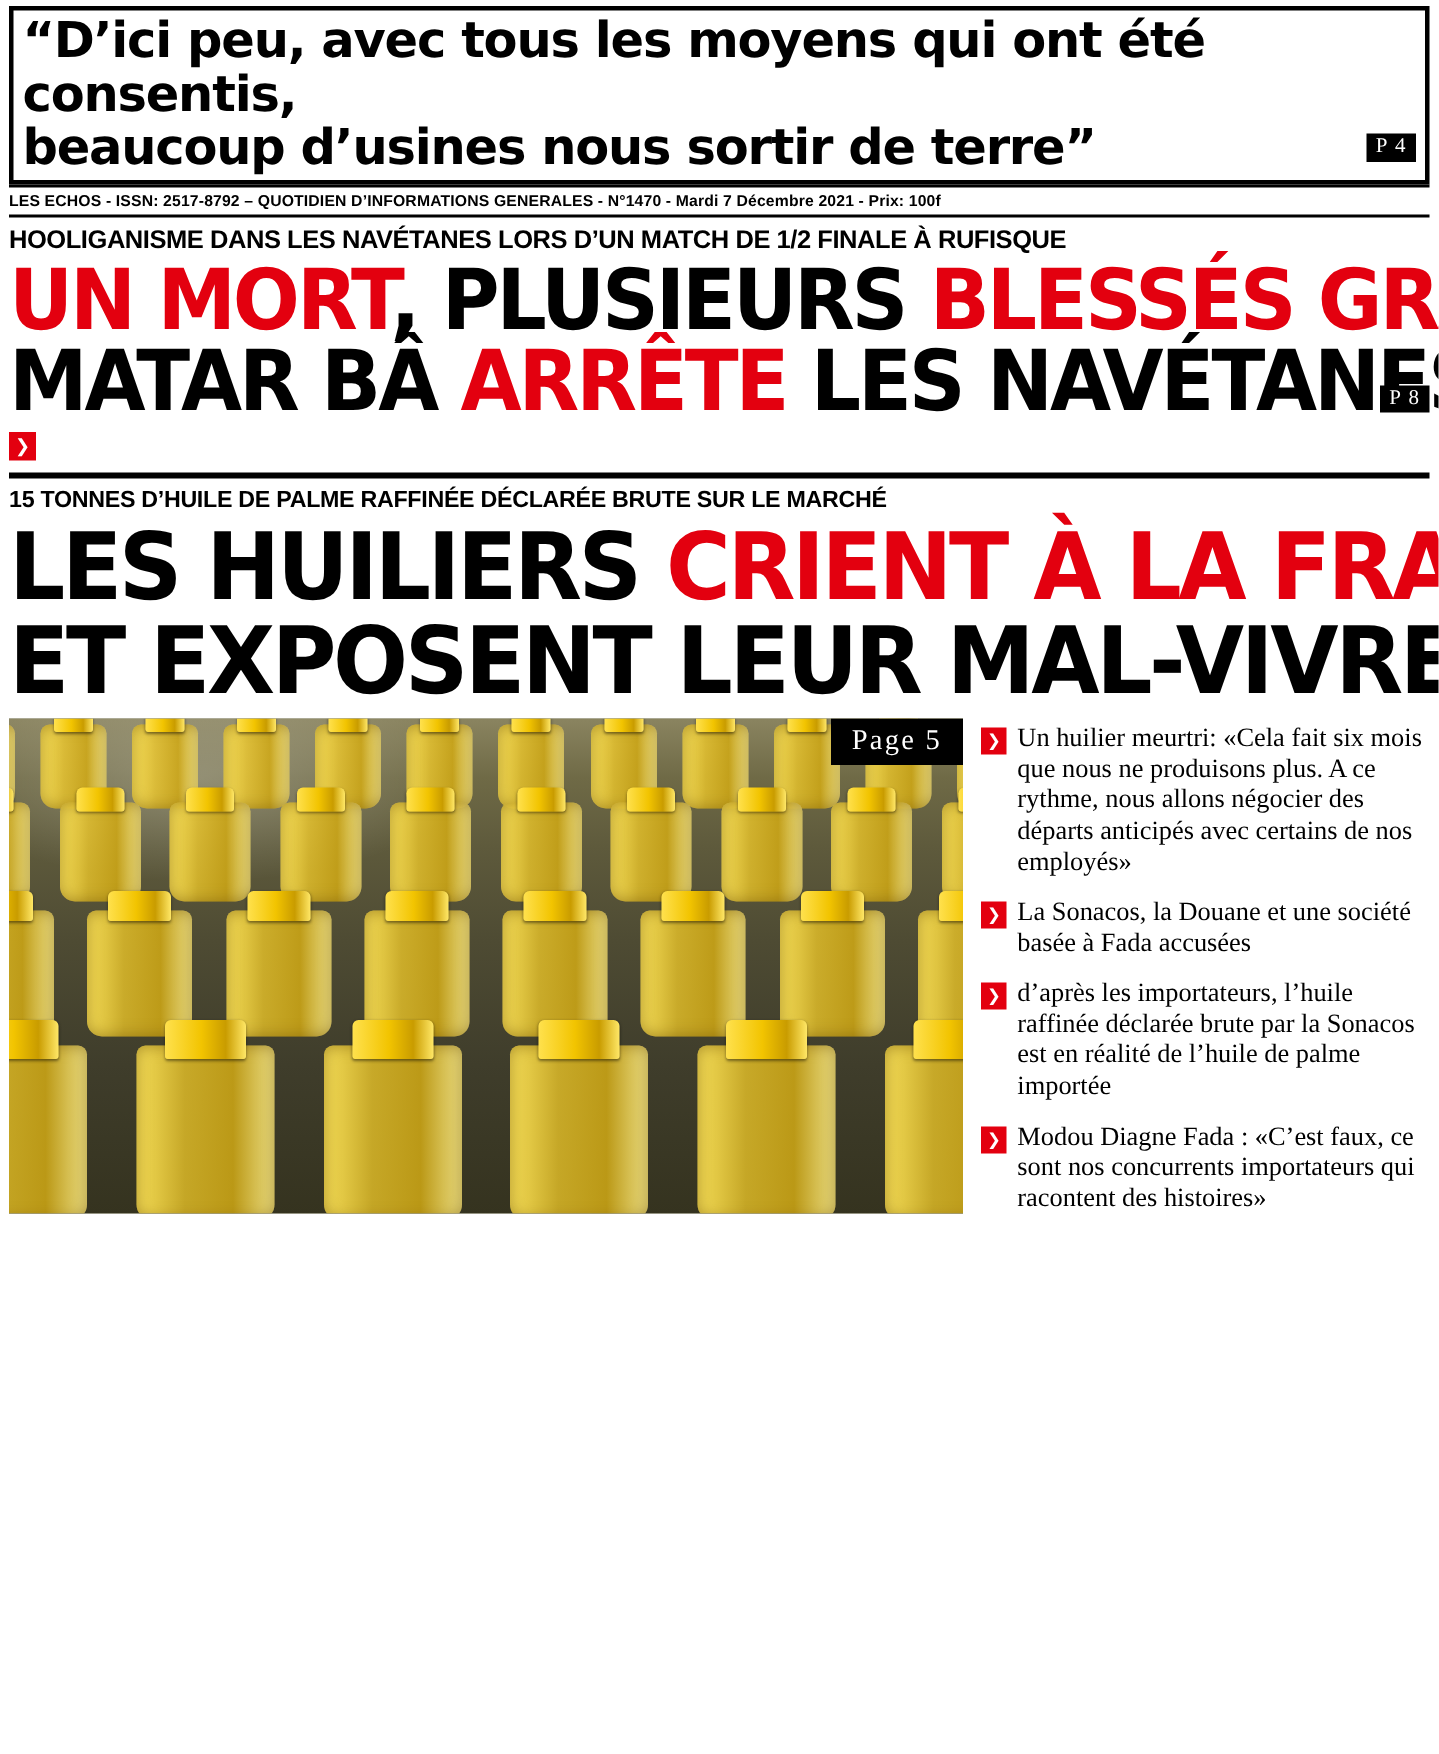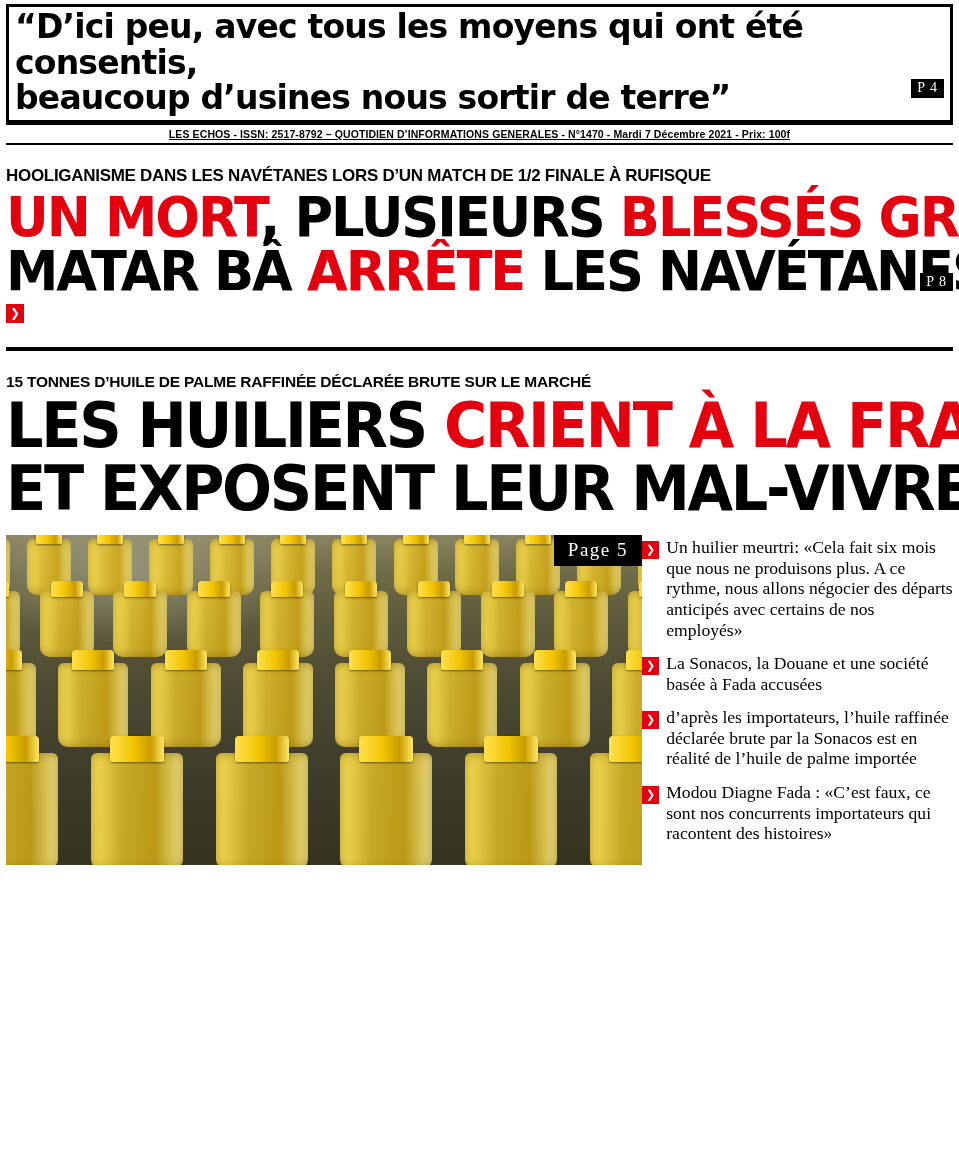--- a/index.html
+++ b/index.html
@@ -62,7 +62,7 @@
   .teaser .page-badge {
     position: absolute;
     right: 6px;
-    bottom: 22px;
+    bottom: 12px;
   }
 
   

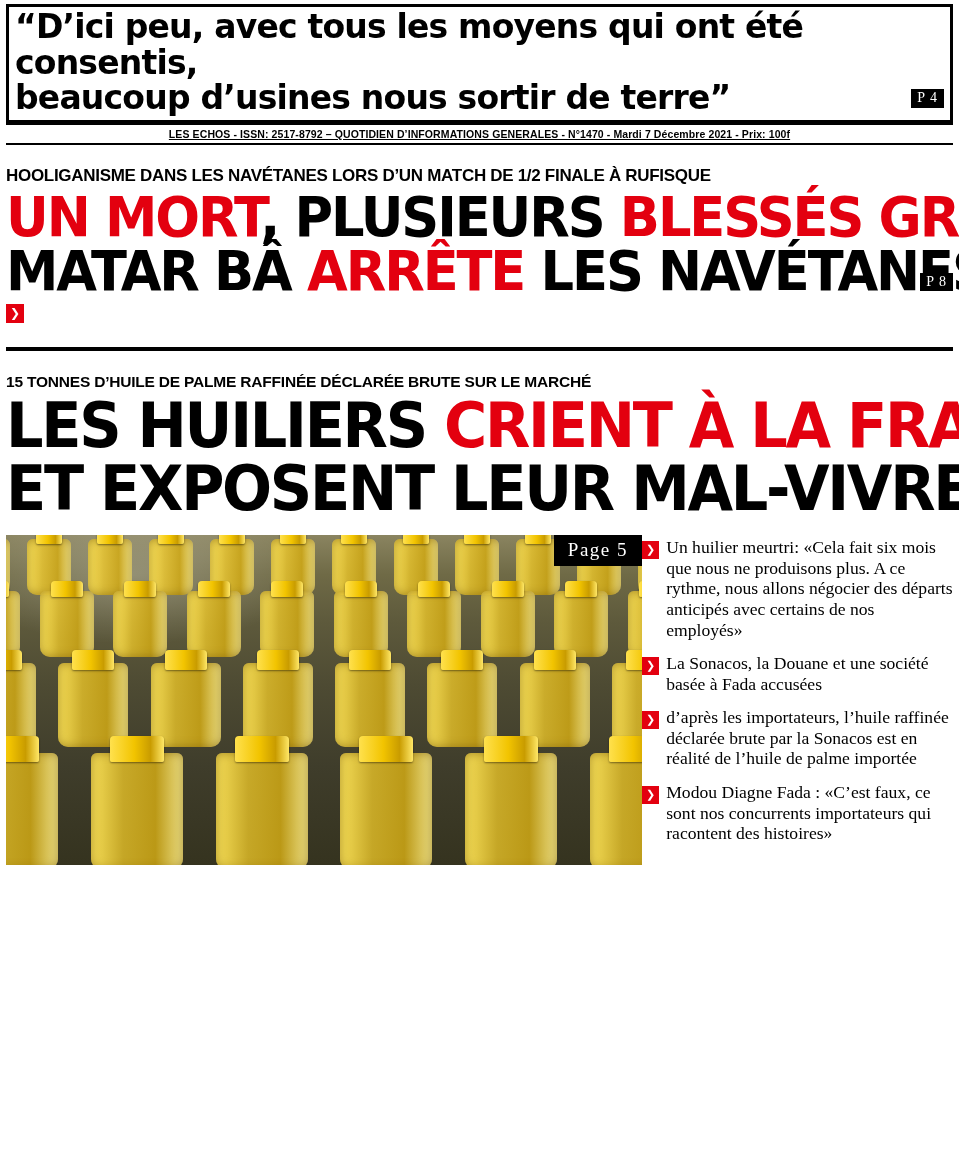--- a/index.html
+++ b/index.html
@@ -92,7 +92,7 @@
     margin: 0 6px;
   }
   .colophon {
-    text-align: center;
+    text-align: left;
     font-family: "Liberation Sans", sans-serif;
     font-weight: bold;
     font-size: 10.5px;
@@ -100,7 +100,6 @@
     padding: 3px 0 3px 0;
     border-bottom: 2px solid #000;
     margin: 0 6px;
-    text-decoration: underline;
   }
 
   

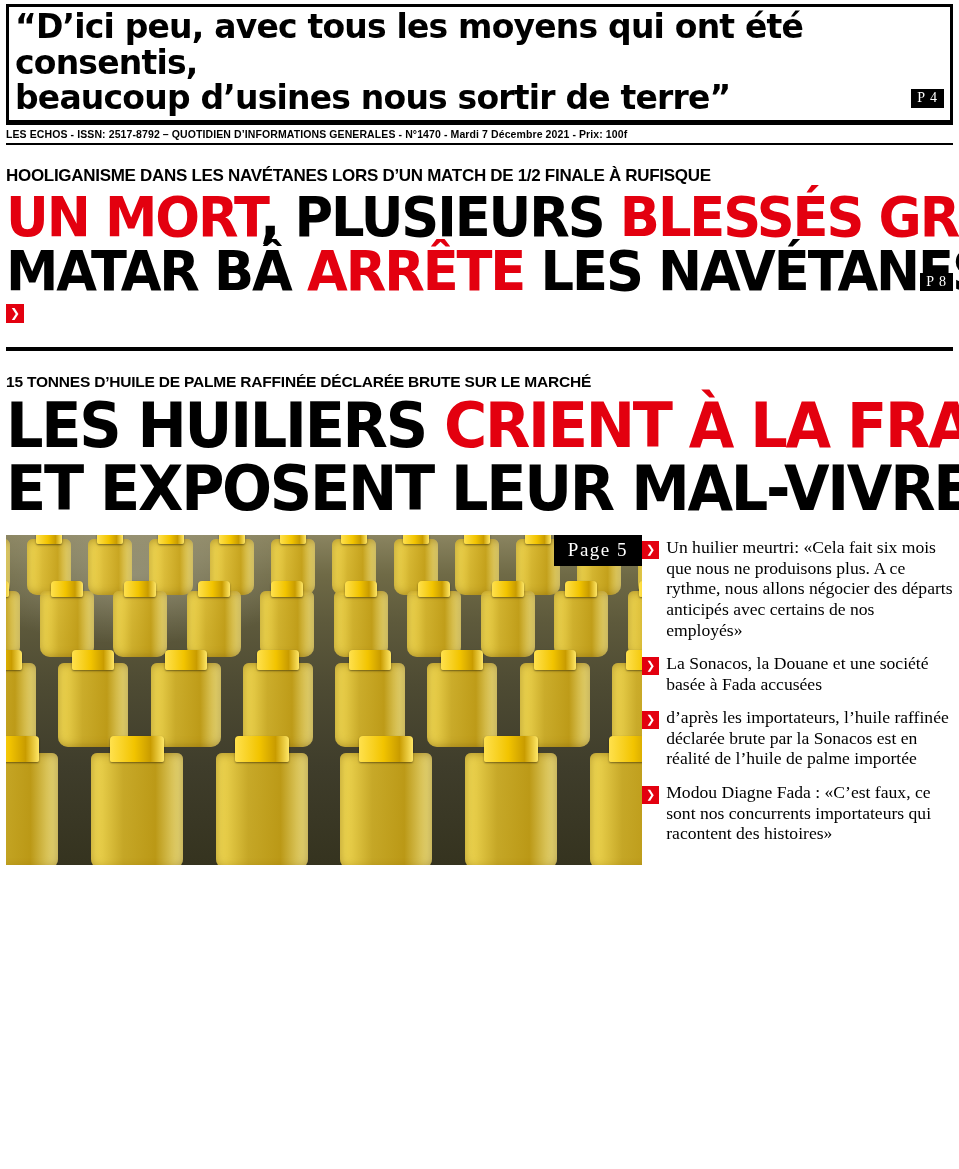--- a/index.html
+++ b/index.html
@@ -104,7 +104,7 @@
 
   
   .story {
-    margin: 16px 6px;
+    margin: 0 6px;
   }
   .kicker {
     font-family: "Liberation Sans", sans-serif;

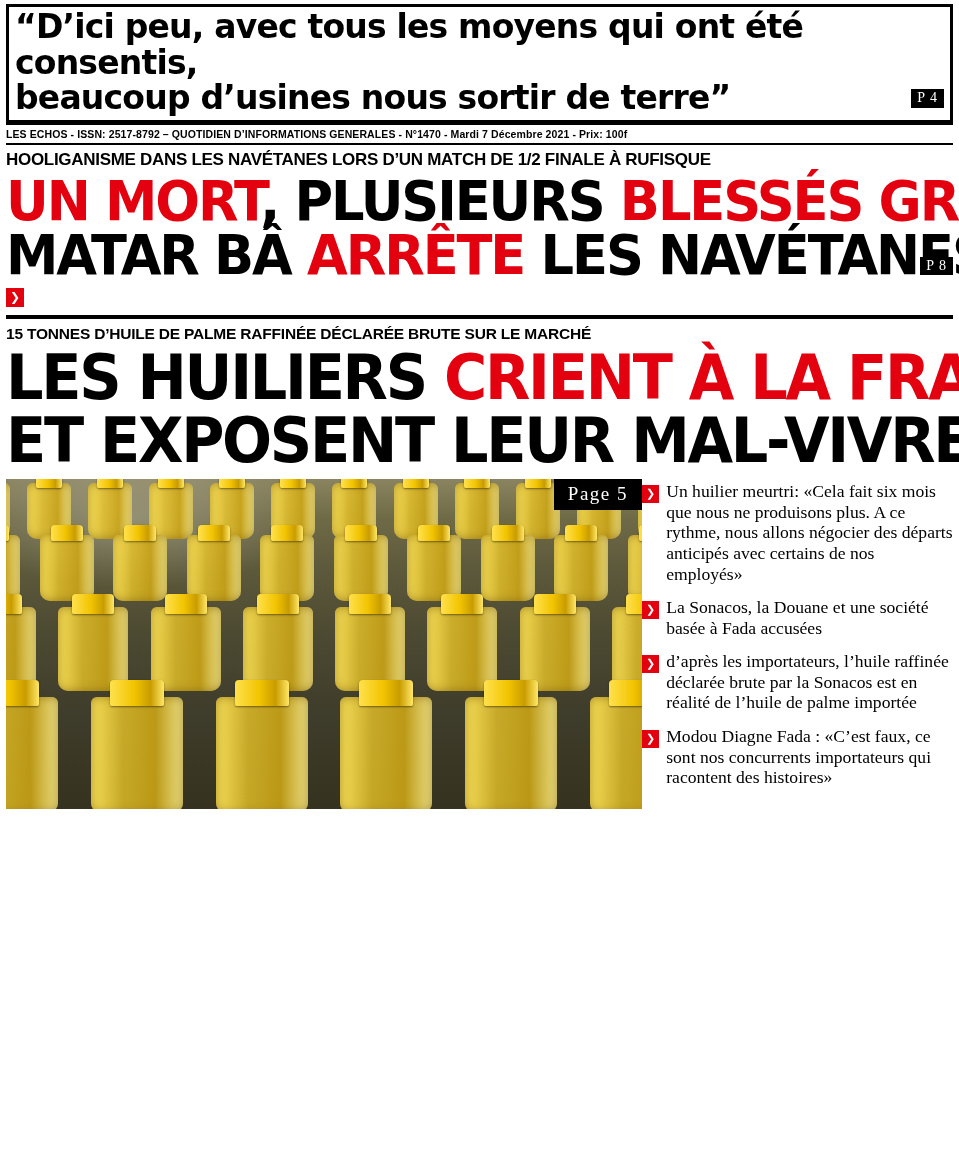--- a/index.html
+++ b/index.html
@@ -186,6 +186,7 @@
   .bottom {
     display: flex;
     margin: 8px 6px 0 6px;
+    gap: 12px;
   }
   .photo-wrap {
     position: relative;

